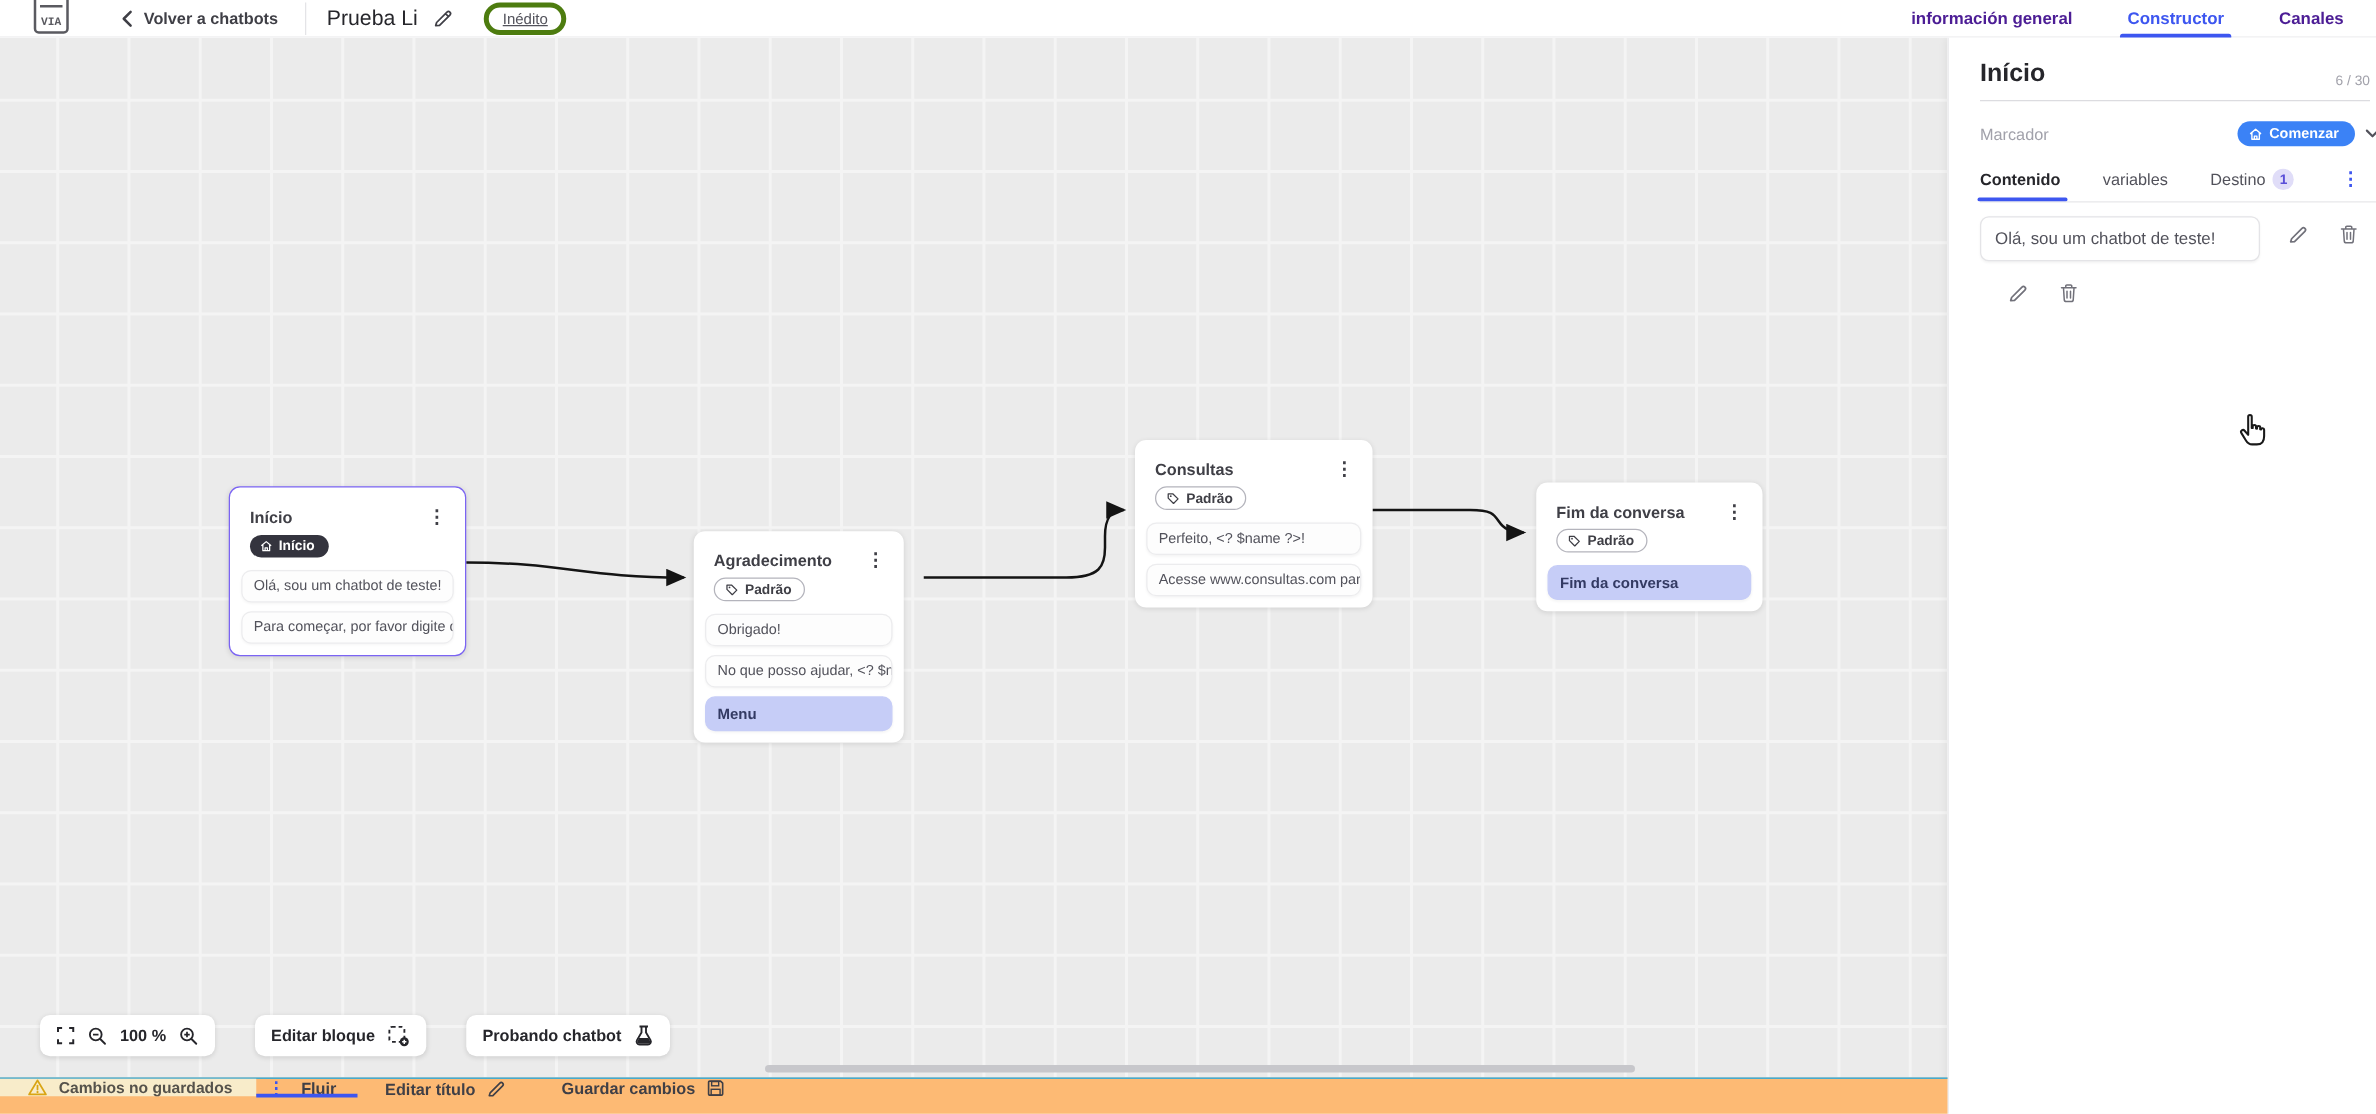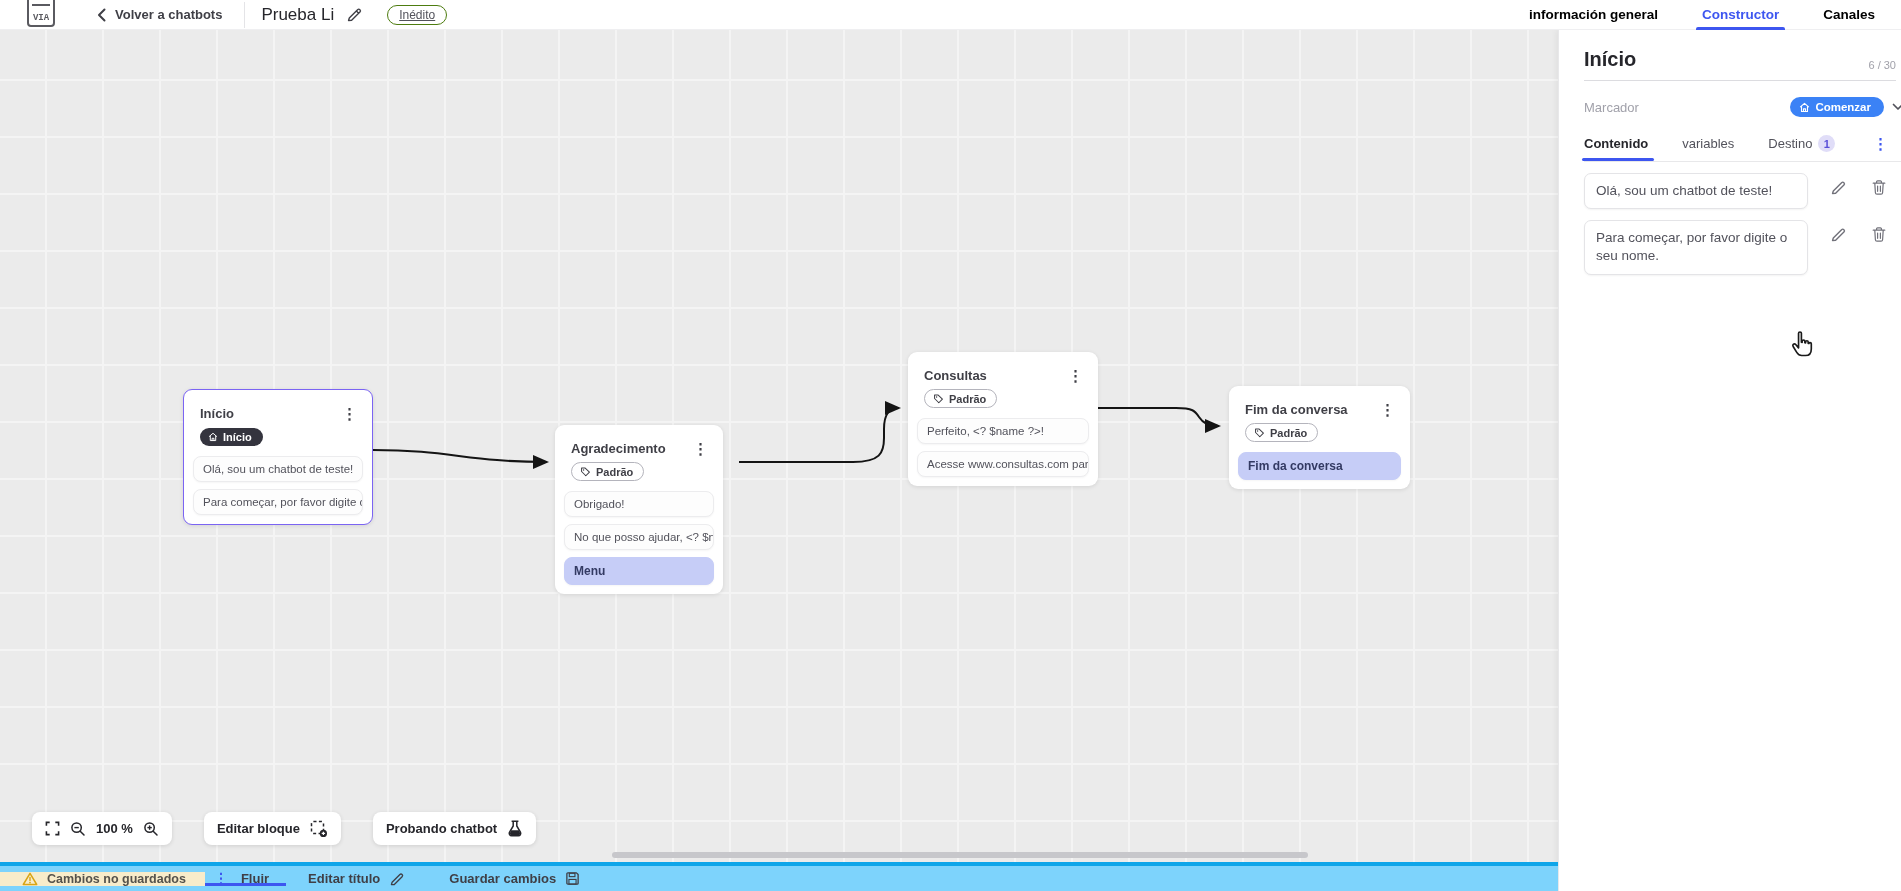--- a/index.html
+++ b/index.html
@@ -18,7 +18,7 @@
   .top-divider { width:1px; height:26px; background:#e4e4e7; margin:0 16px 0 22px; }
   .doc-title { font-size:17px; color:#26262b; }
   .pencil-sm { margin-left:12px; }
-  .status-pill { margin-left:24px; border:1px solid #4d7c0f; border-radius:999px; padding:2px 11px;
+  .status-pill { margin-left:24px; border:4px solid #4d7c0f; border-radius:999px; padding:2px 11px;
     font-size:12px; color:#52525b;text-decoration:underline; }
   .top-tabs { margin-left:auto; margin-right:26px; display:flex; gap:44px; height:30px; align-items:center; }
   .top-tab { font-size:13.5px; font-weight:bold; color:#000000; position:relative; height:30px;

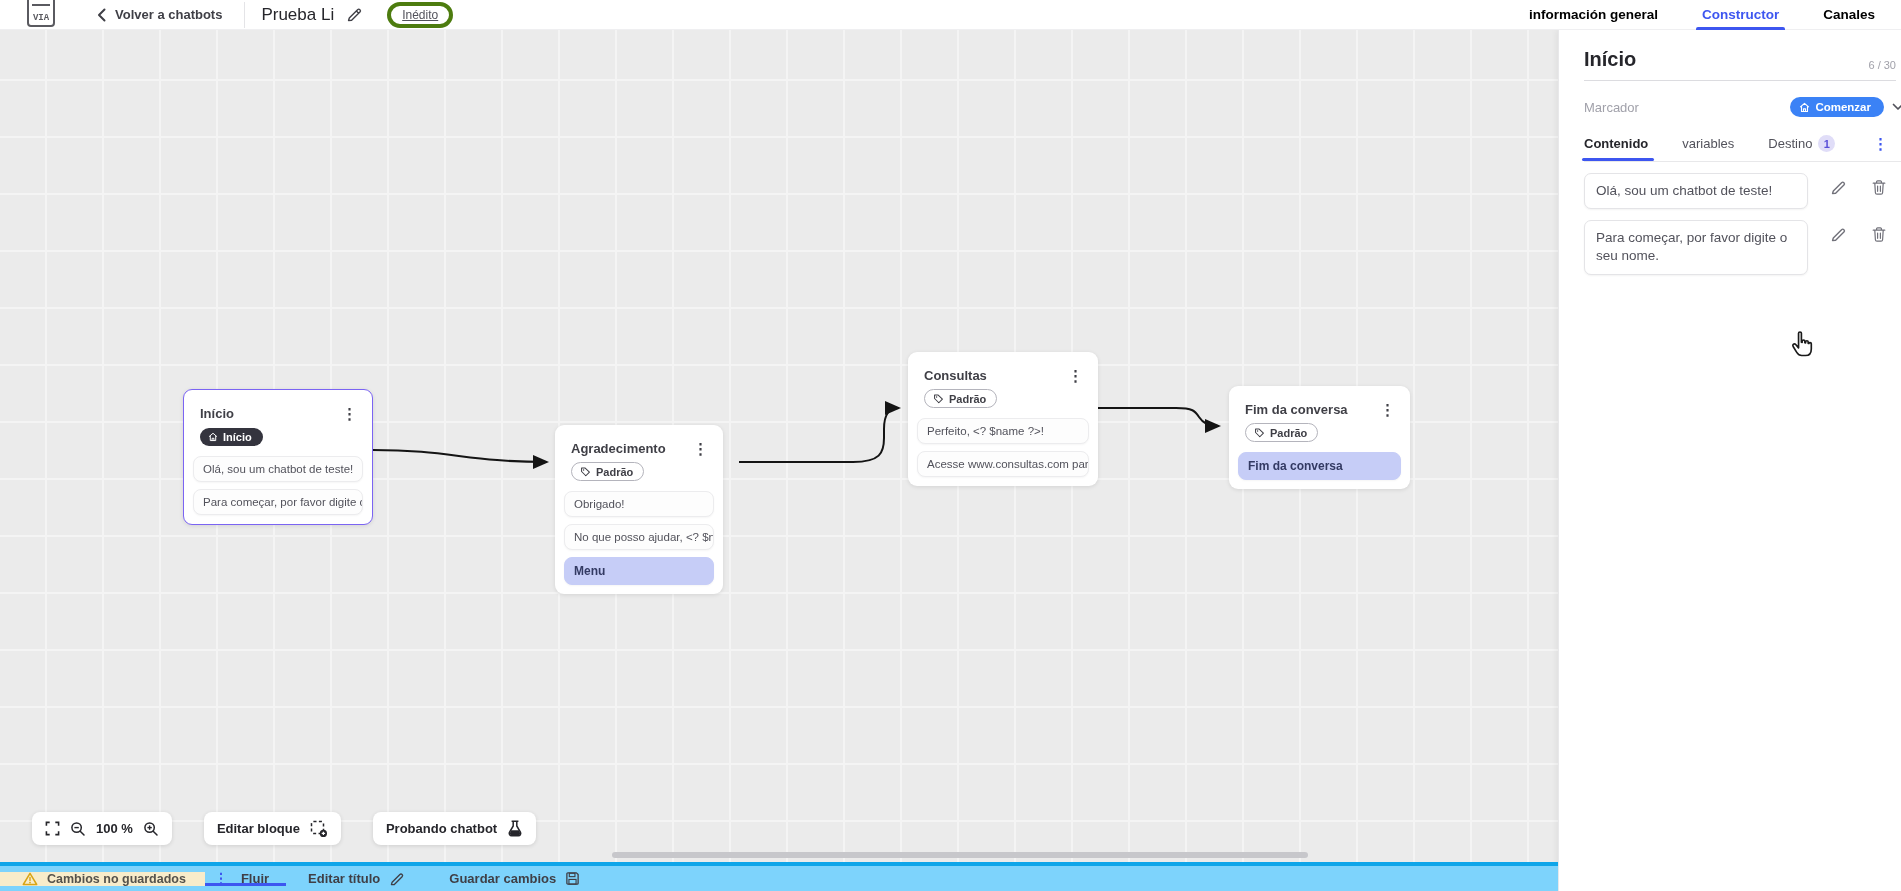--- a/index.html
+++ b/index.html
@@ -21,7 +21,7 @@
   .status-pill { margin-left:24px; border:4px solid #4d7c0f; border-radius:999px; padding:2px 11px;
     font-size:12px; color:#52525b;text-decoration:underline; }
   .top-tabs { margin-left:auto; margin-right:26px; display:flex; gap:44px; height:30px; align-items:center; }
-  .top-tab { font-size:13.5px; font-weight:bold; color:#000000; position:relative; height:30px;
+  .top-tab { font-size:13.5px; font-weight:bold; color:#4c1d95; position:relative; height:30px;
     display:flex; align-items:center; cursor:pointer; }
   .top-tab.active { color:#3d56f0; }
   .top-tab.active::after { content:""; position:absolute; left:-6px; right:-6px; bottom:0; height:3px;

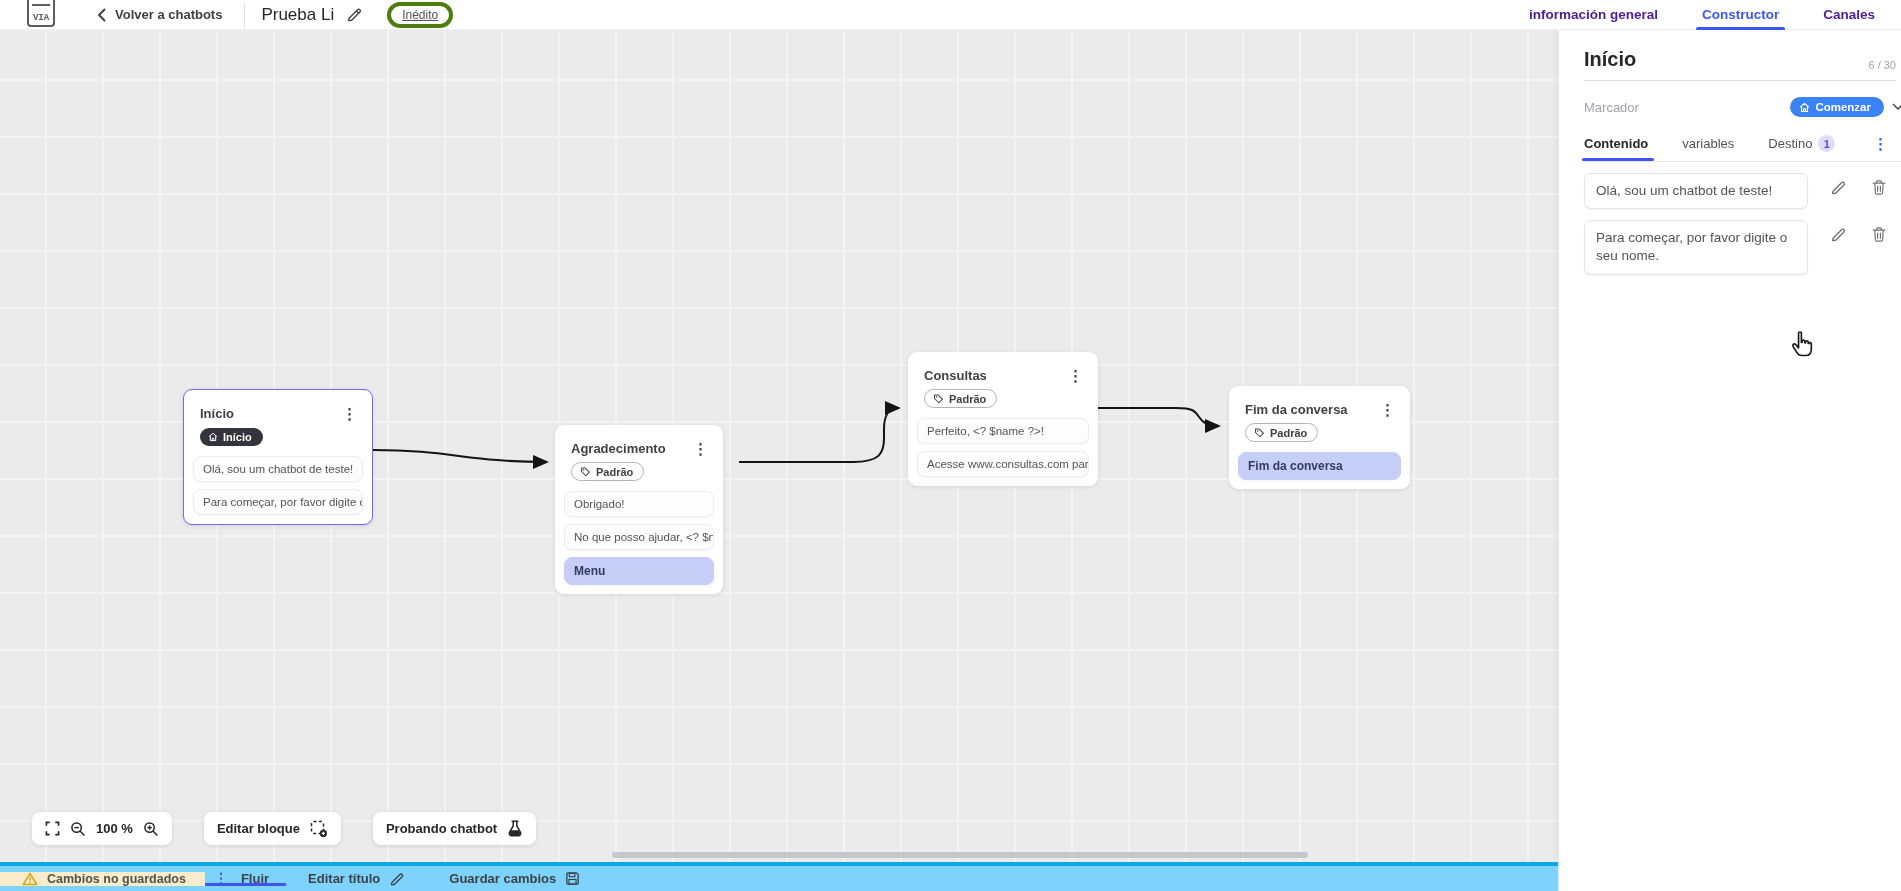--- a/index.html
+++ b/index.html
@@ -312,7 +312,6 @@
     </div>
 
     <div class="content-row">
-      <div class="content-card">Para começar, por favor digite o seu nome.</div>
       <div class="row-icons">
         <svg class="ic" width="17" height="17" viewBox="0 0 16 16">
             <path d="M2.4 13.6 3.1 11.3 10.9 3.5a1.55 1.55 0 0 1 2.2 2.2L5.3 13.5 2.4 13.6z" fill="none" stroke="#71717a" stroke-width="1.3" stroke-linejoin="round"></path>

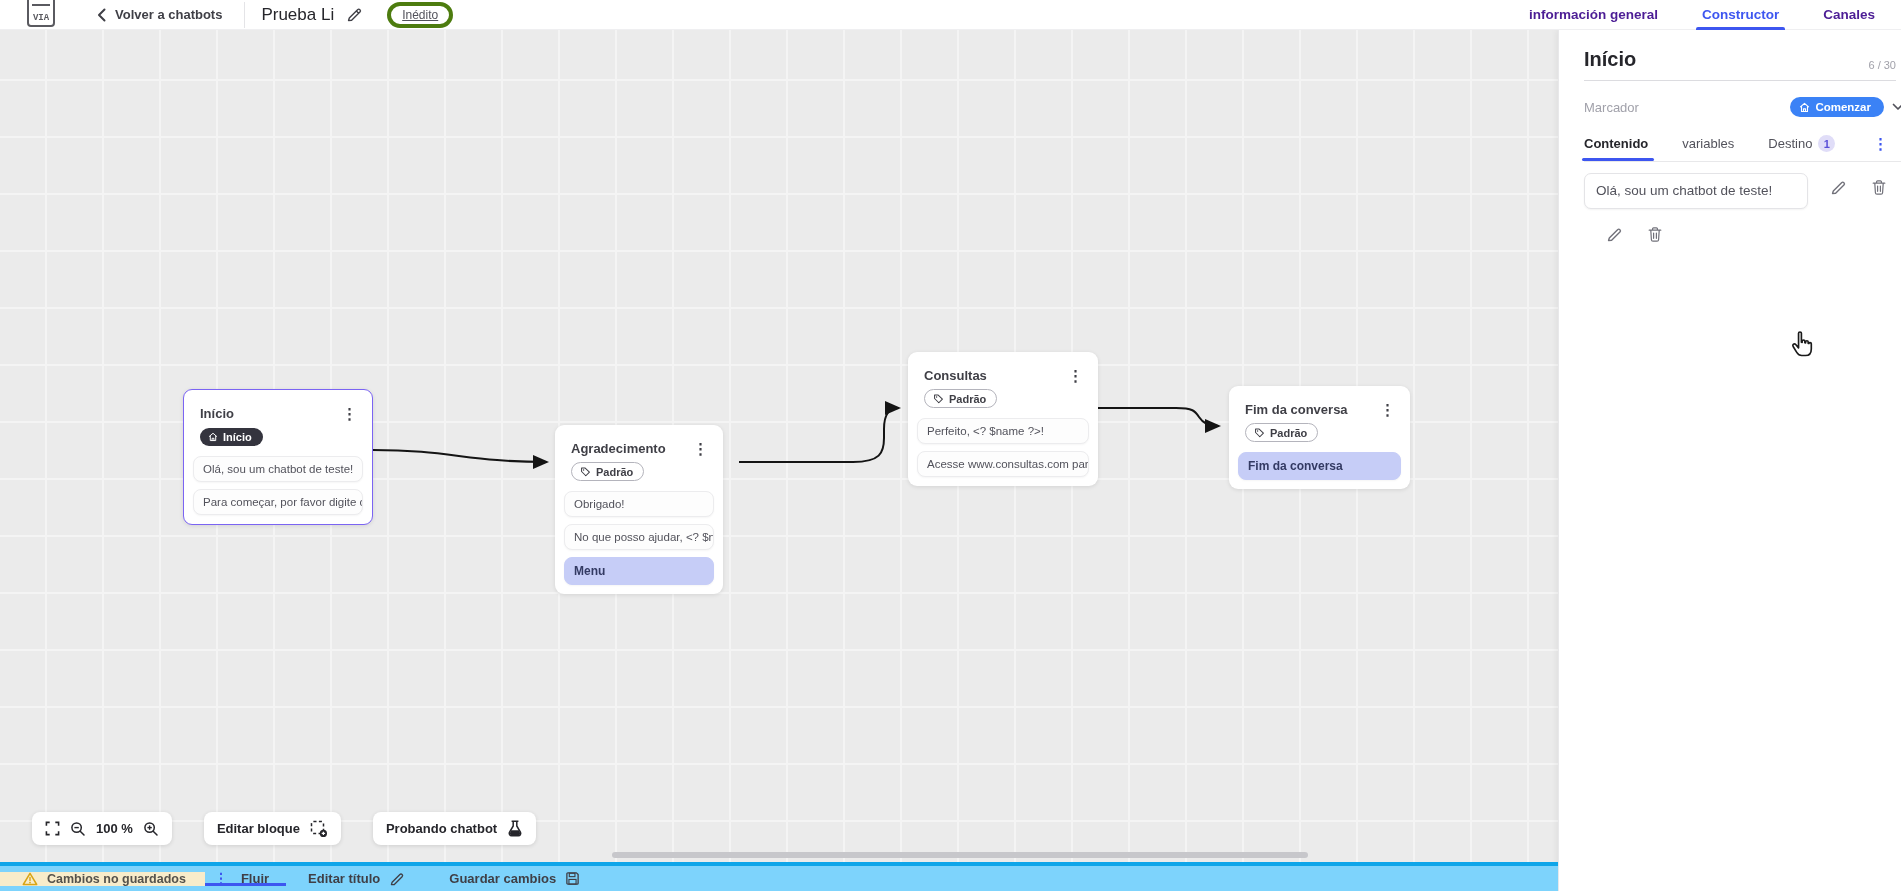--- a/index.html
+++ b/index.html
@@ -106,8 +106,8 @@
     color:#3f3f46; cursor:pointer; }
 
   
-  .footer { position:absolute; left:0; top:862px; width:1558px; height:29px; background:#7dd3fc;
-    border-top:4px solid #0ea5e9; display:flex; align-items:center; z-index:25; }
+  .footer { position:absolute; left:0; top:862px; width:1558px; height:29px; background:#fdba74;
+    border-top:1px solid #0ea5e9; display:flex; align-items:flex-start; z-index:25; }
   .unsaved { background:#f8ecca; display:flex; align-items:center; gap:9px; padding:0 19px 0 22px; }
   .unsaved .txt { font-size:12.5px; font-weight:bold; color:#55524b; }
   .flow-tab { position:relative; display:flex; align-items:center; gap:13px; padding:0 17px 0 9px;

